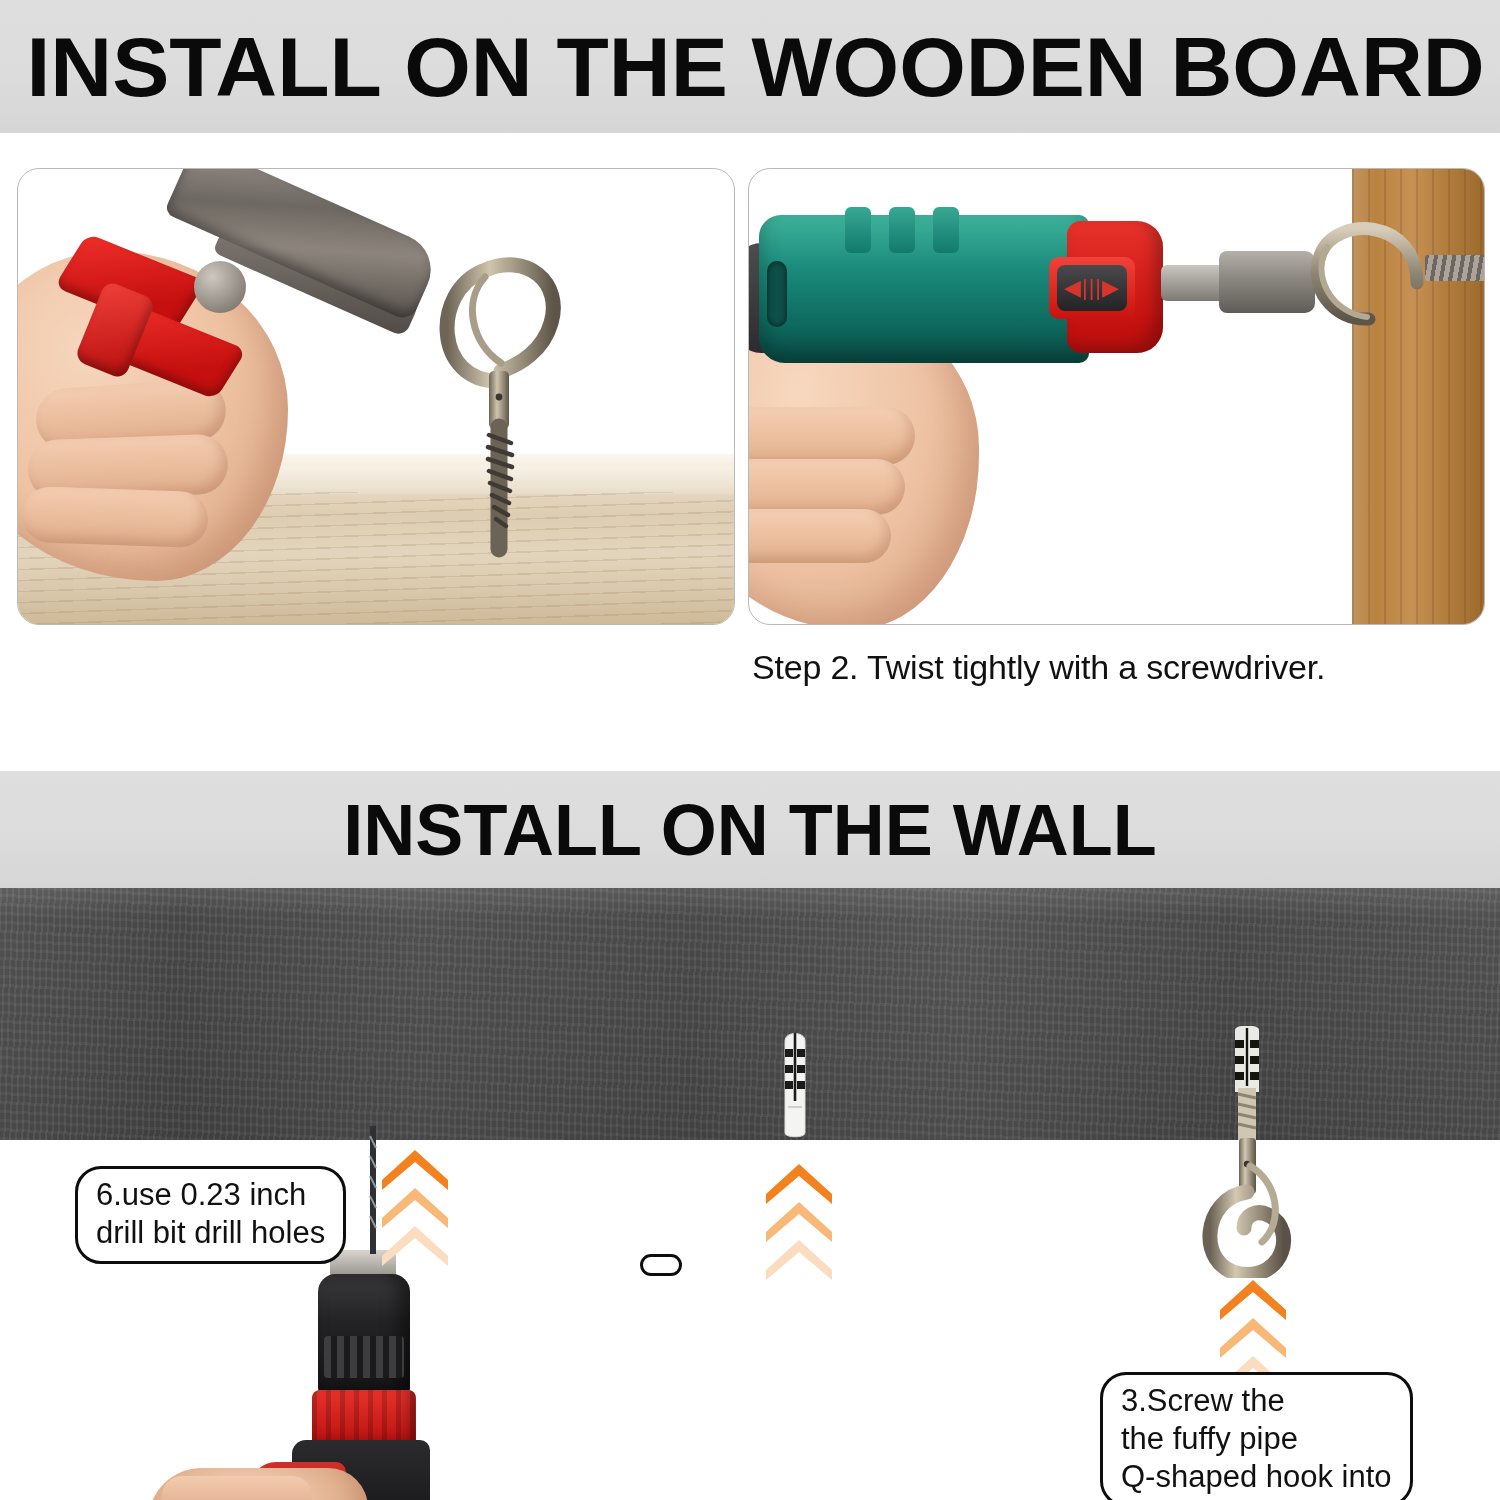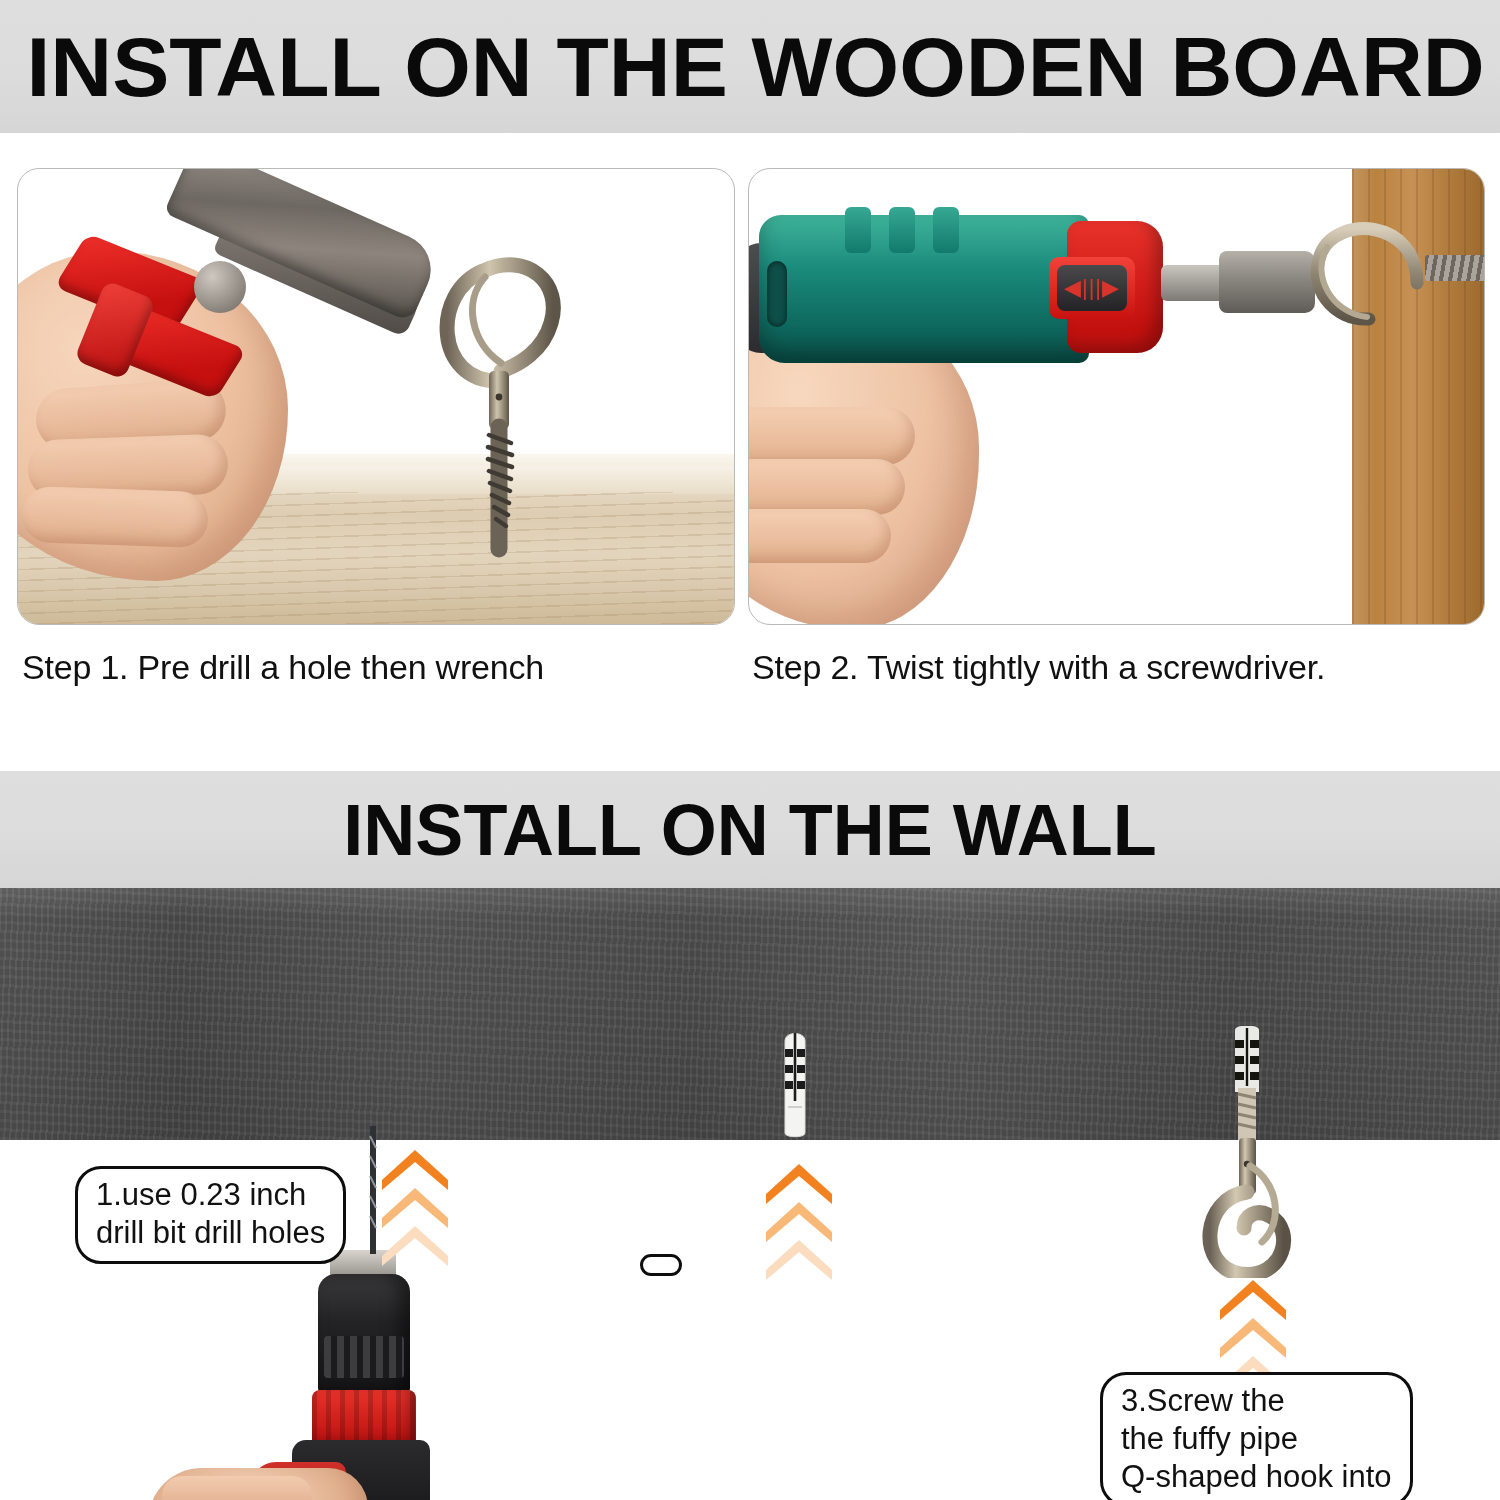--- a/index.html
+++ b/index.html
@@ -405,7 +405,6 @@
     </div>
 
     <div class="caption" id="caption-step1">
-      <span class="l">Step 1. Pre drill a hole then wrench</span>
     </div>
     <div class="caption" id="caption-step2">
       <span class="l">Step 2. Twist tightly with a screwdriver.</span>

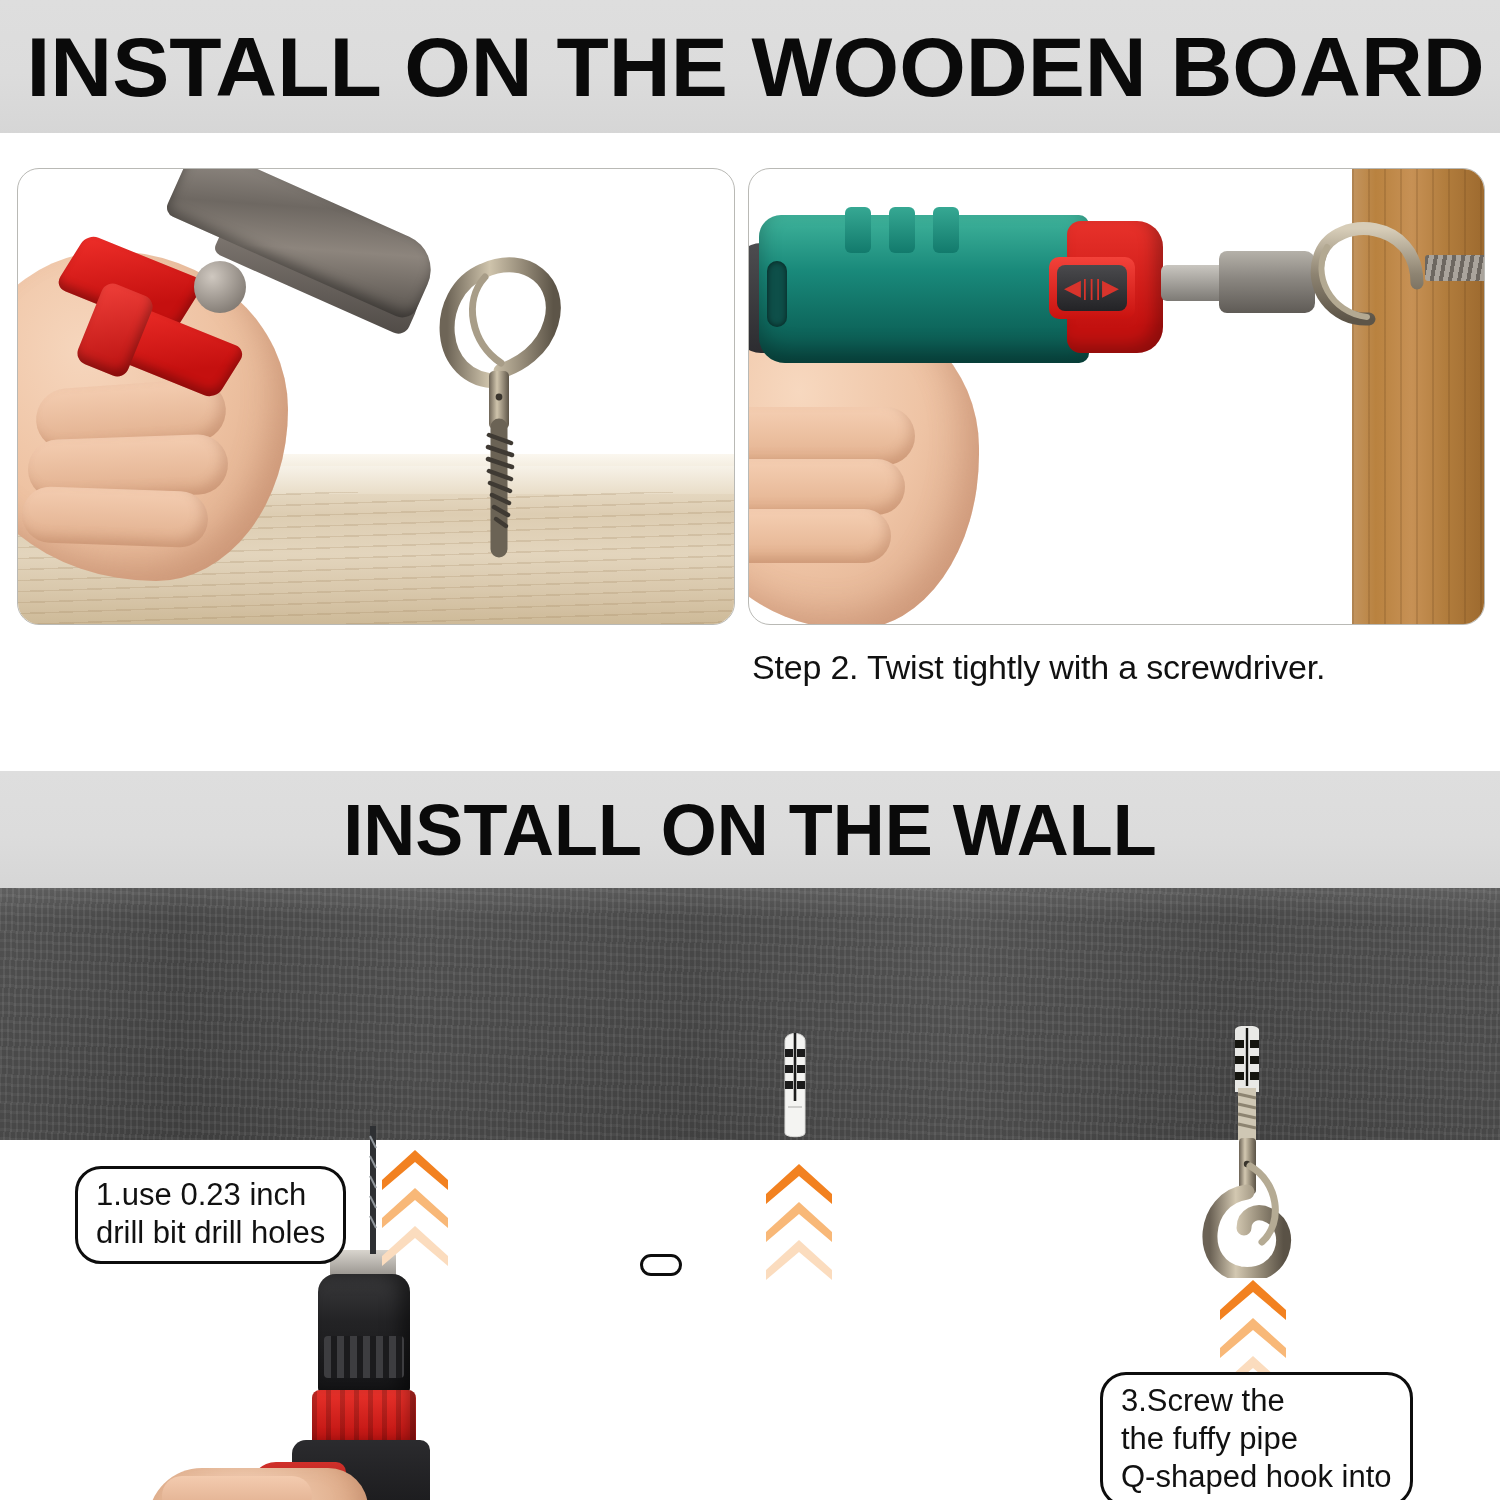--- a/index.html
+++ b/index.html
@@ -553,7 +553,7 @@
   </div>
 
   <div class="callout" id="callout-1">
-    <span class="l">1.use 0.23 inch</span>
+    <span class="l">6.use 0.23 inch</span>
     <span class="l">drill bit drill holes</span>
   </div>
 

